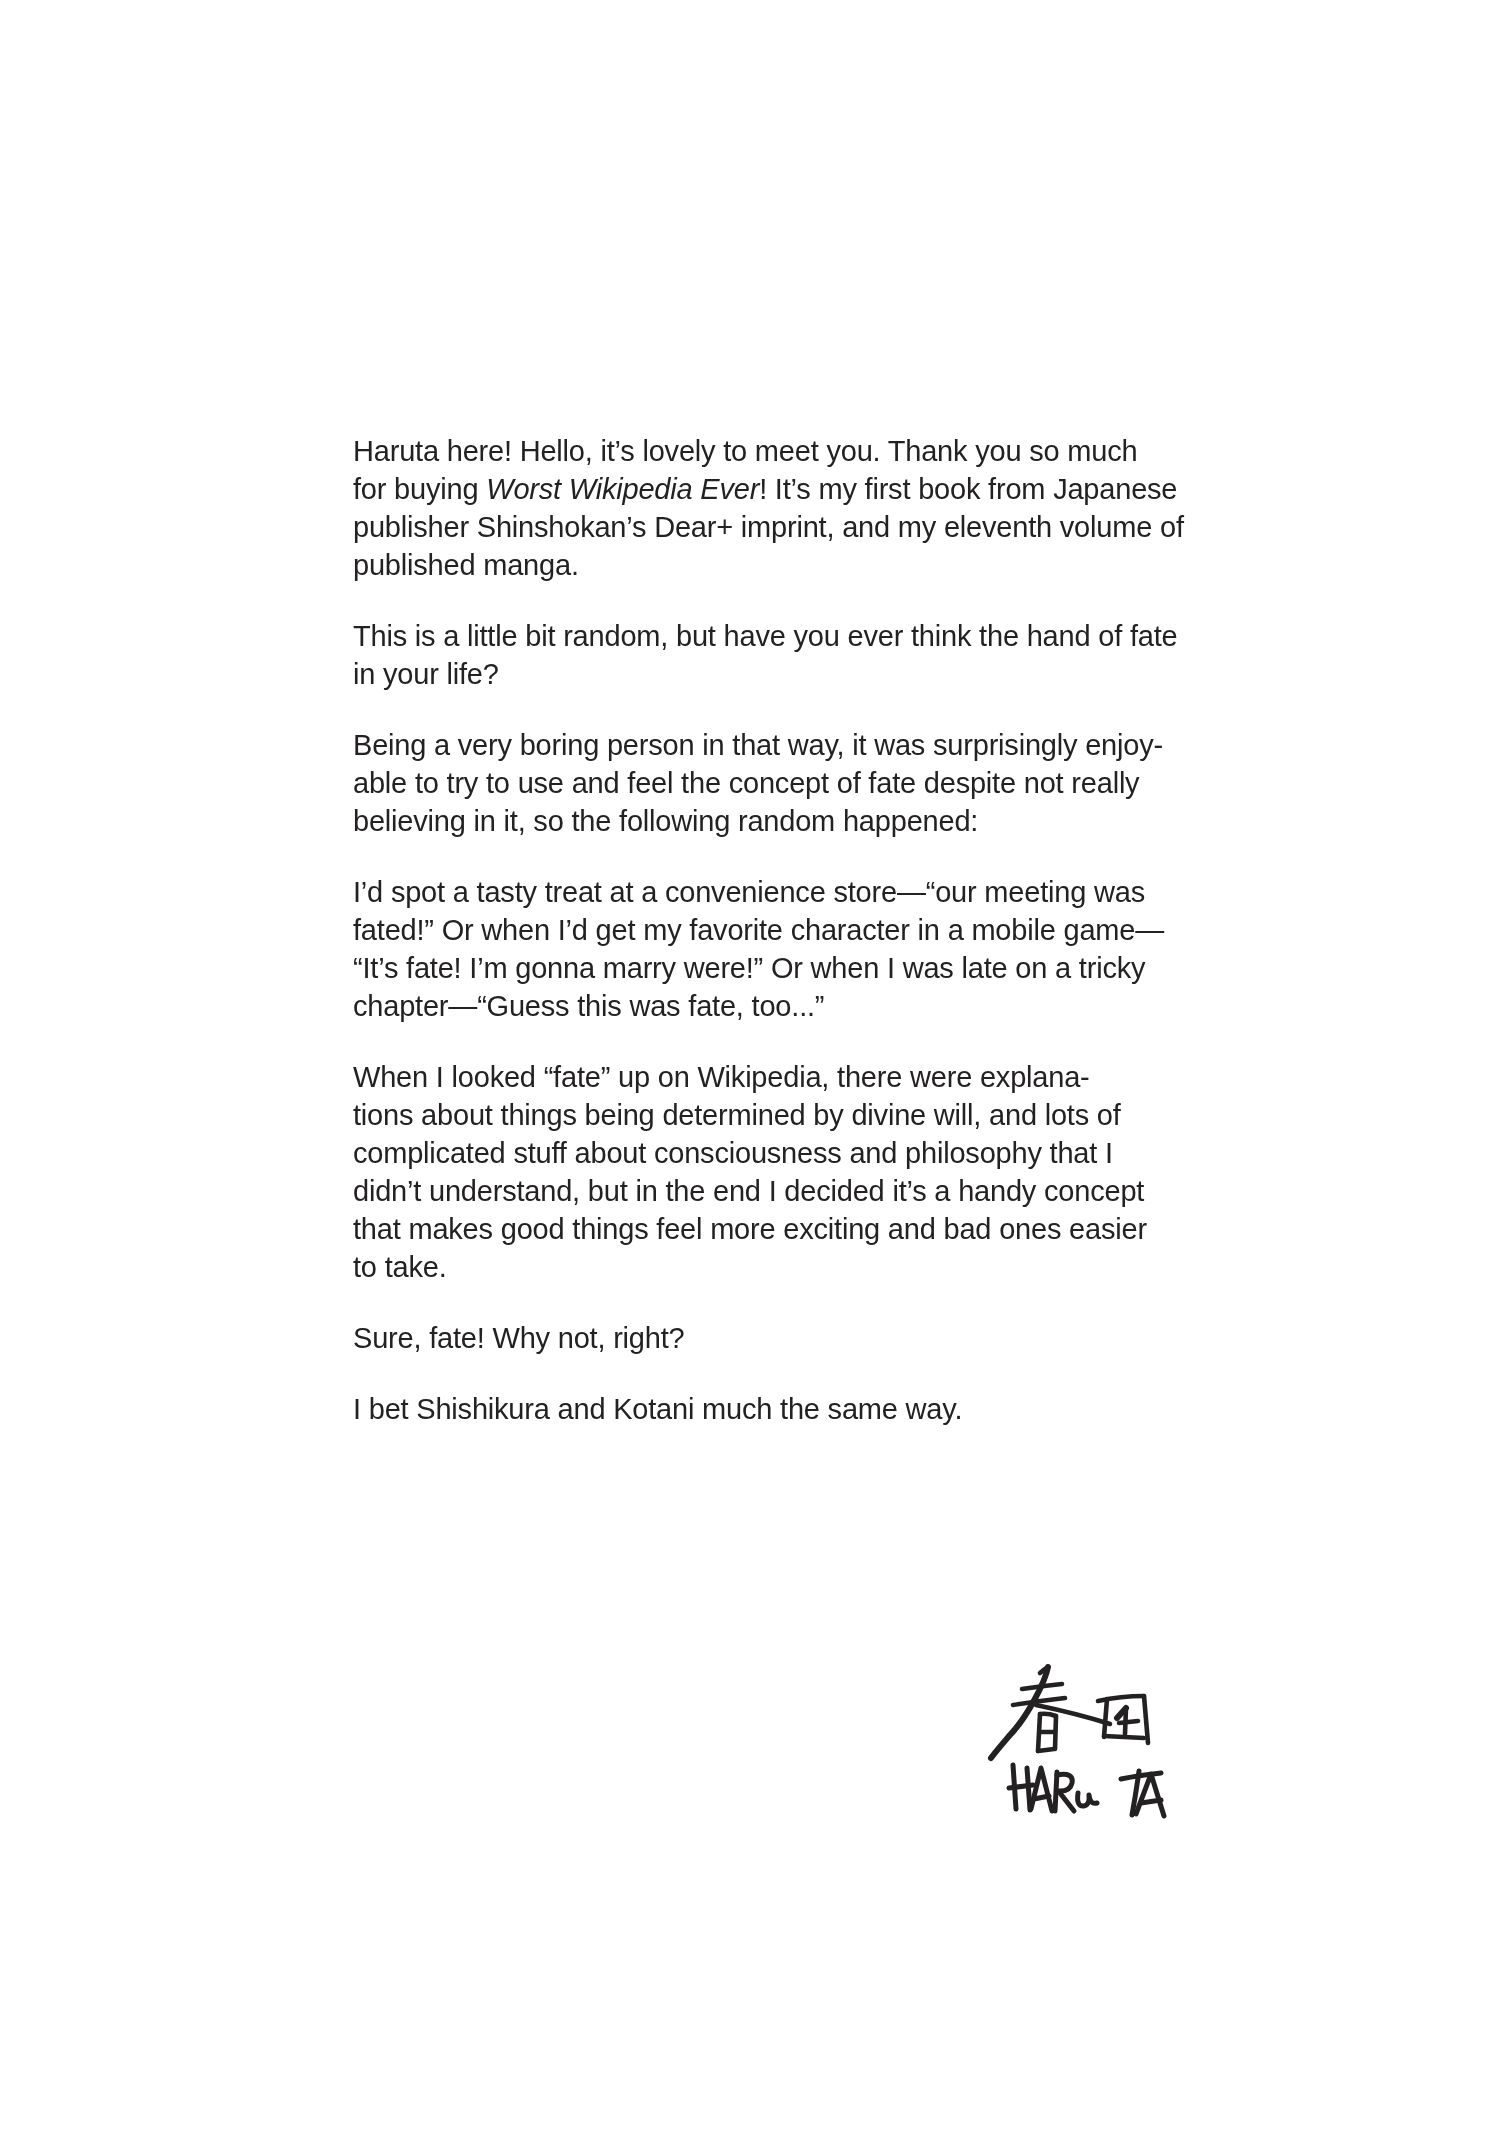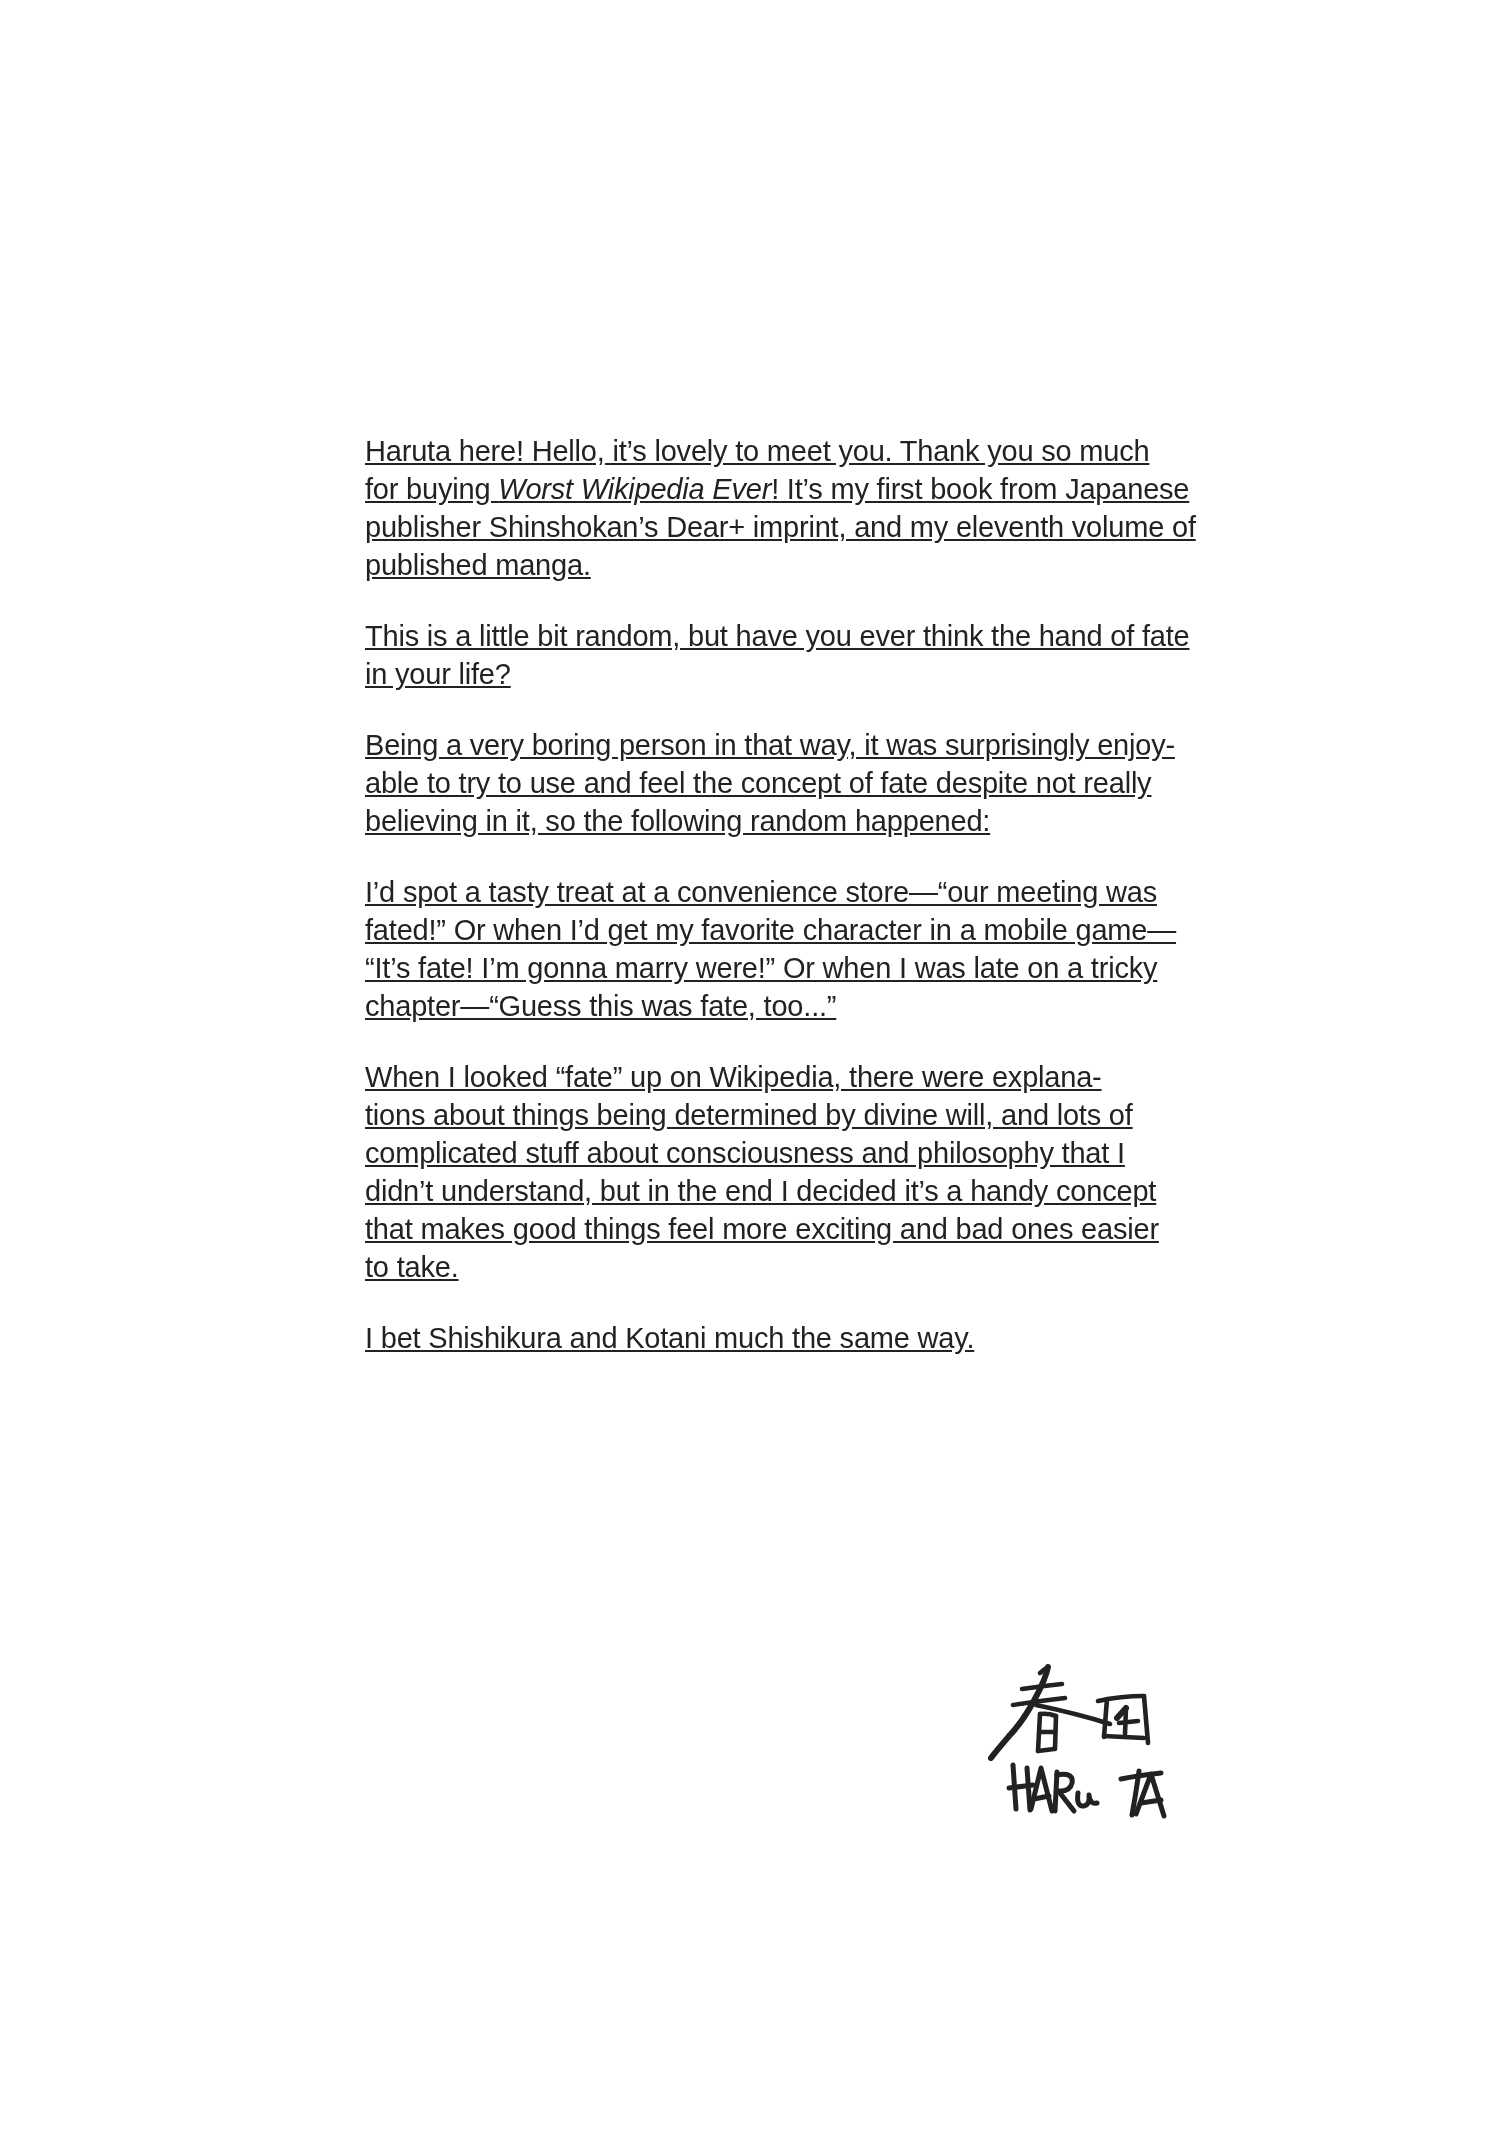--- a/index.html
+++ b/index.html
@@ -18,10 +18,9 @@
   }
   .letter {
     position: absolute;
-    left: 365px;
+    left: 353px;
     top: 432px;
     width: 905px;
-    text-decoration: underline;
   }
   .para {
     margin: 0 0 33px 0;

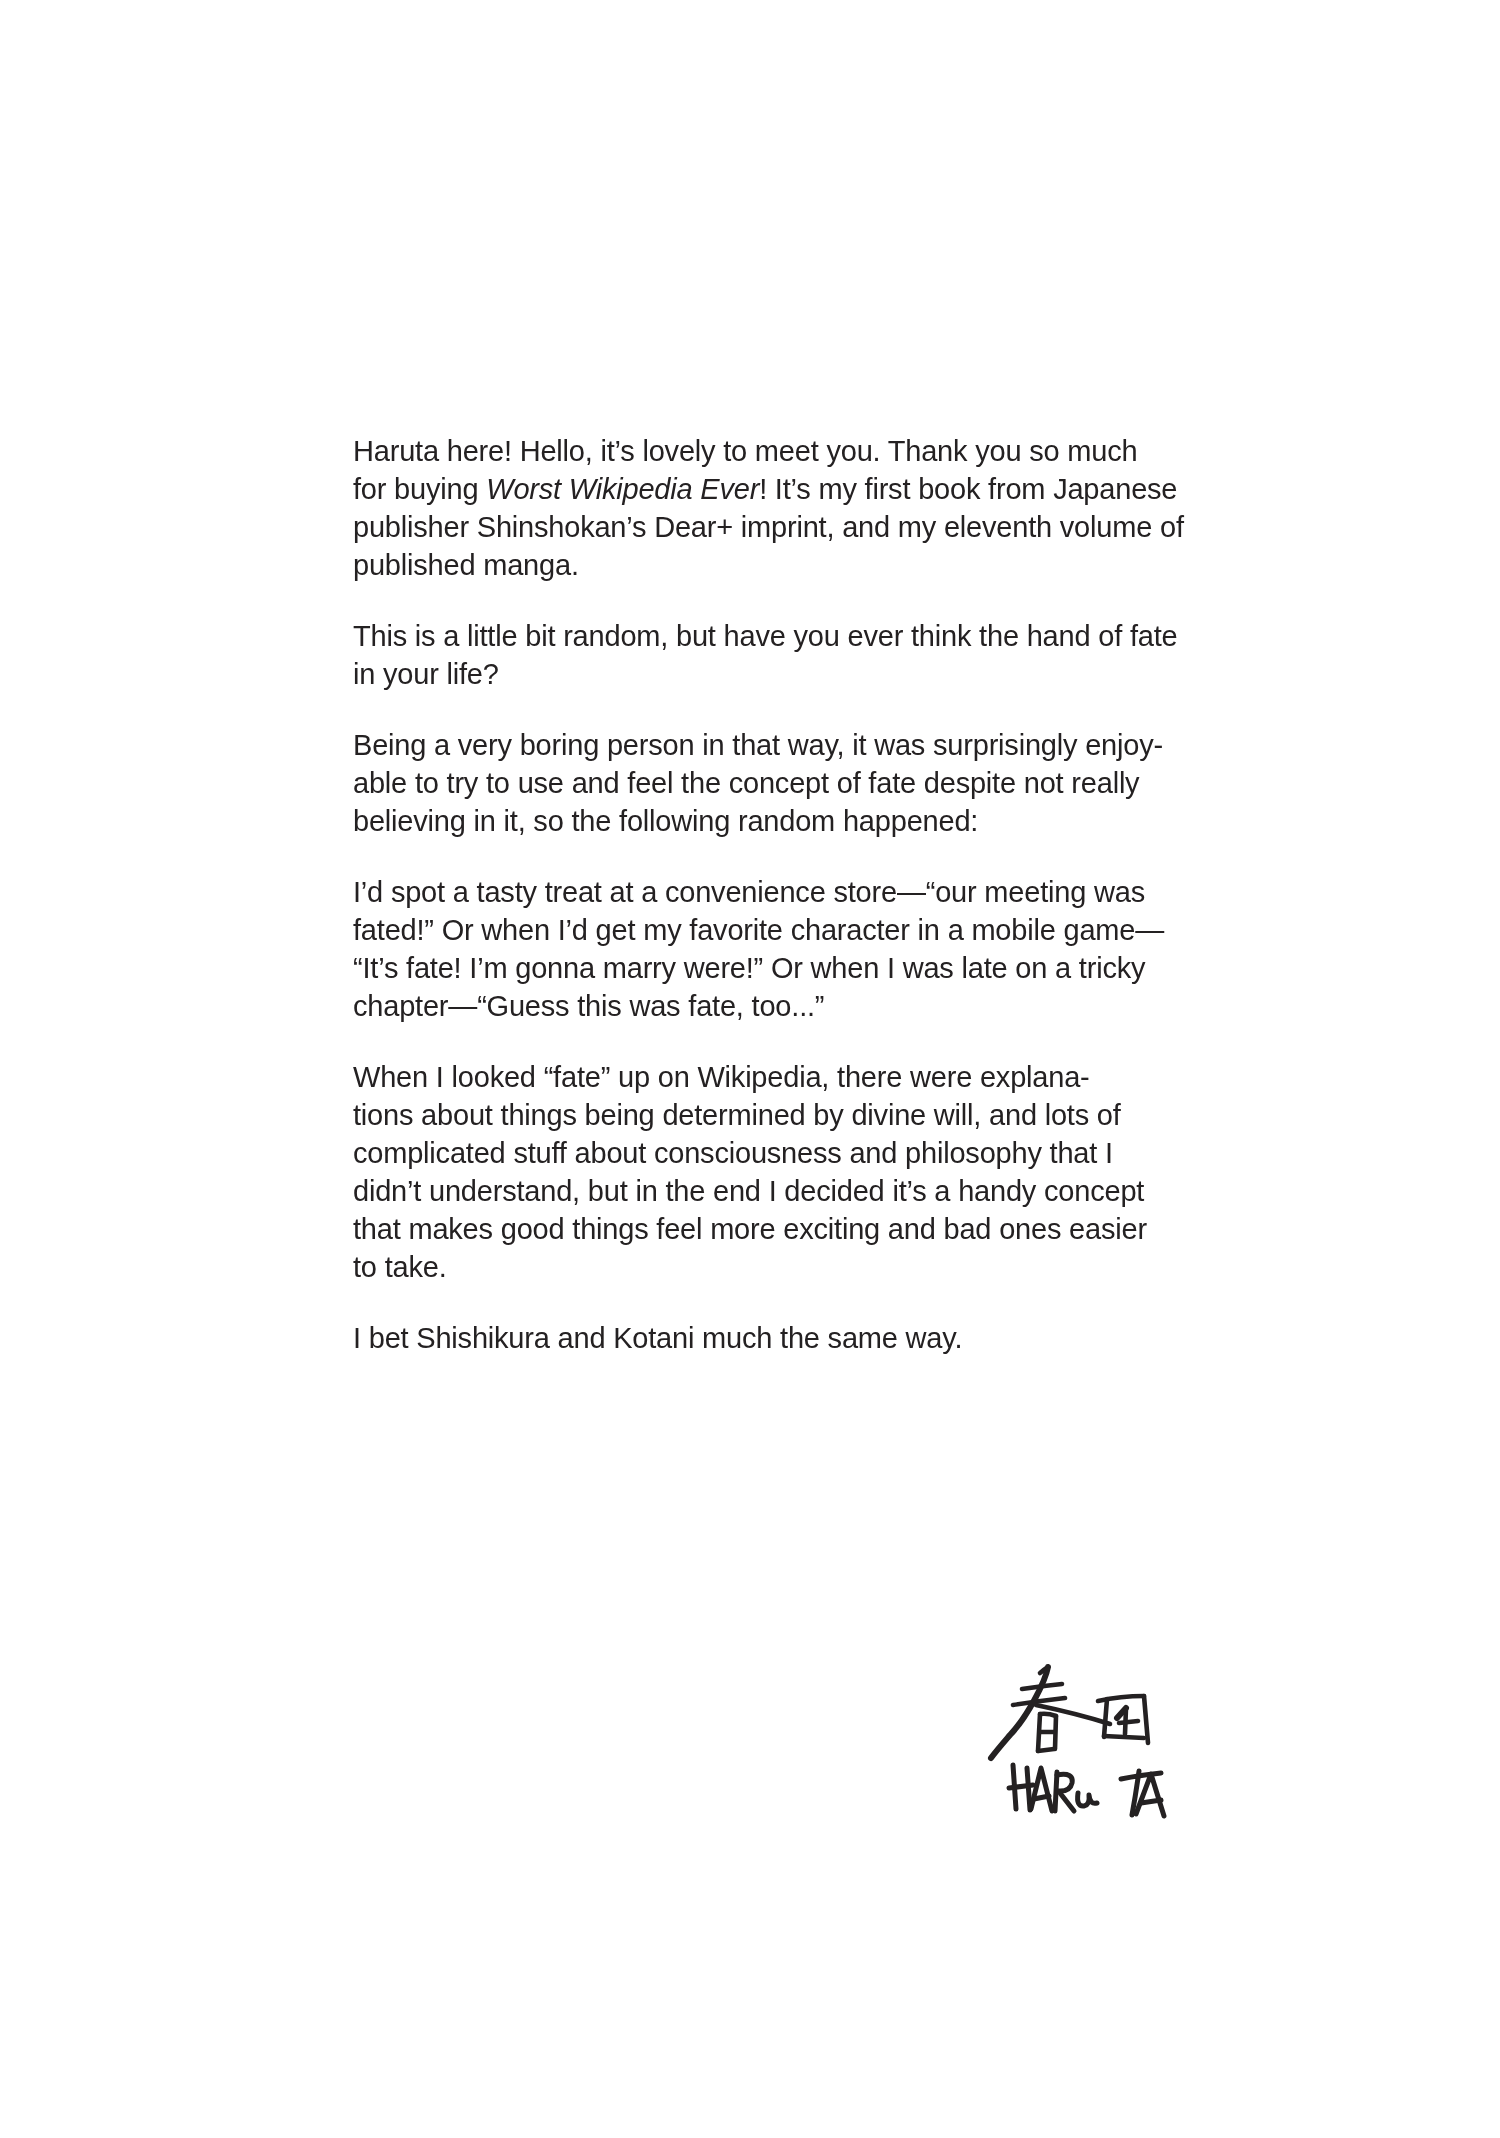--- a/index.html
+++ b/index.html
@@ -86,6 +86,7 @@
 that makes good things feel more exciting and bad ones easier
 to take.</p>
 
+    <p class="para">Sure, fate! Why not, right?</p>
 
     <p class="para">I bet Shishikura and Kotani much the same way.</p>
   </div>

